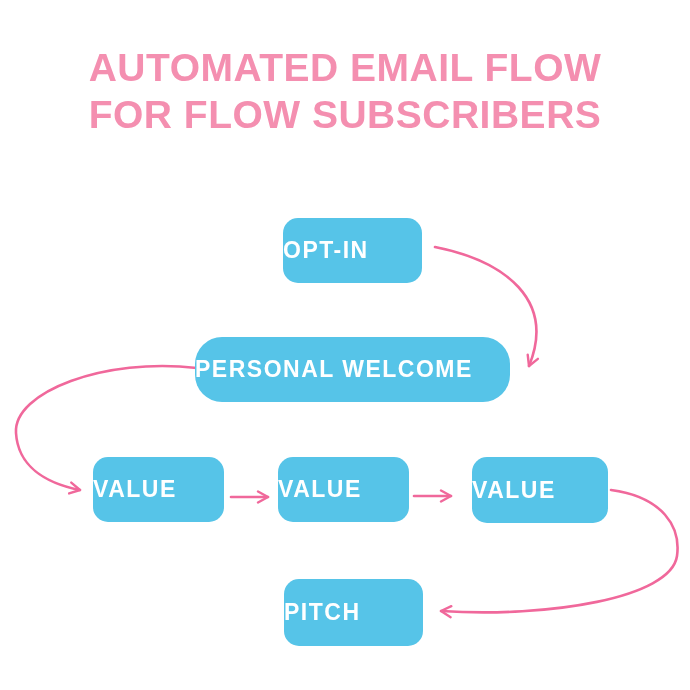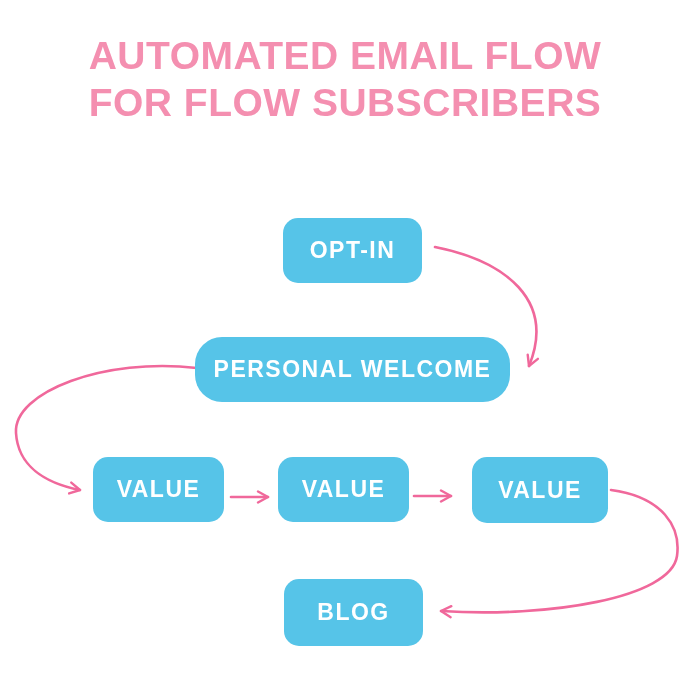--- a/index.html
+++ b/index.html
@@ -23,7 +23,7 @@
   }
   .title{
     position:absolute;
-    left:0;top:32px;width:690px;
+    left:0;top:44px;width:690px;
     text-align:center;
     color:var(--title-text);
     font-size:39px;

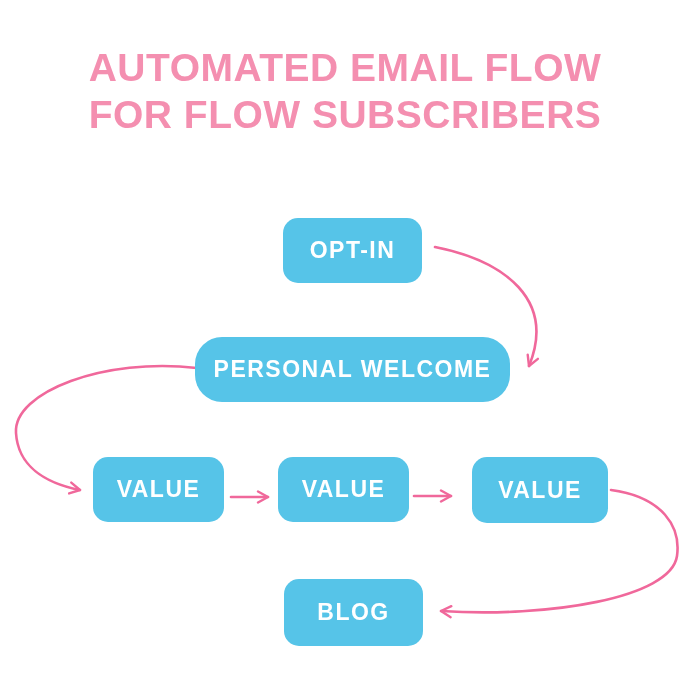--- a/index.html
+++ b/index.html
@@ -48,7 +48,7 @@
     color:var(--node-text);
     display:flex;
     align-items:center;
-    justify-content:center;
+    justify-content:flex-start;
     font-weight:800;
     font-size:23px;
     letter-spacing:1.5px;

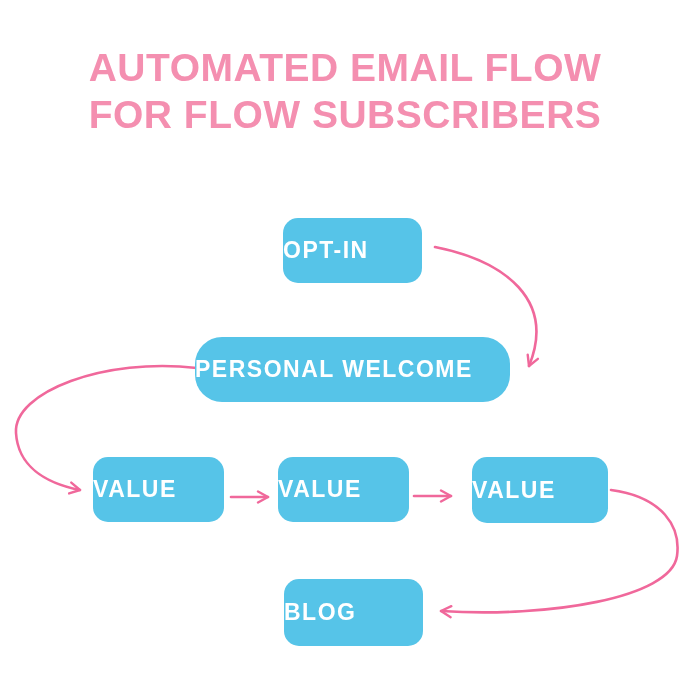--- a/index.html
+++ b/index.html
@@ -105,7 +105,7 @@
   </div>
 
   <div class="node node-pitch">
-    <span>BLOG</span>
+    <span>PITCH</span>
   </div>
 
 </div>

